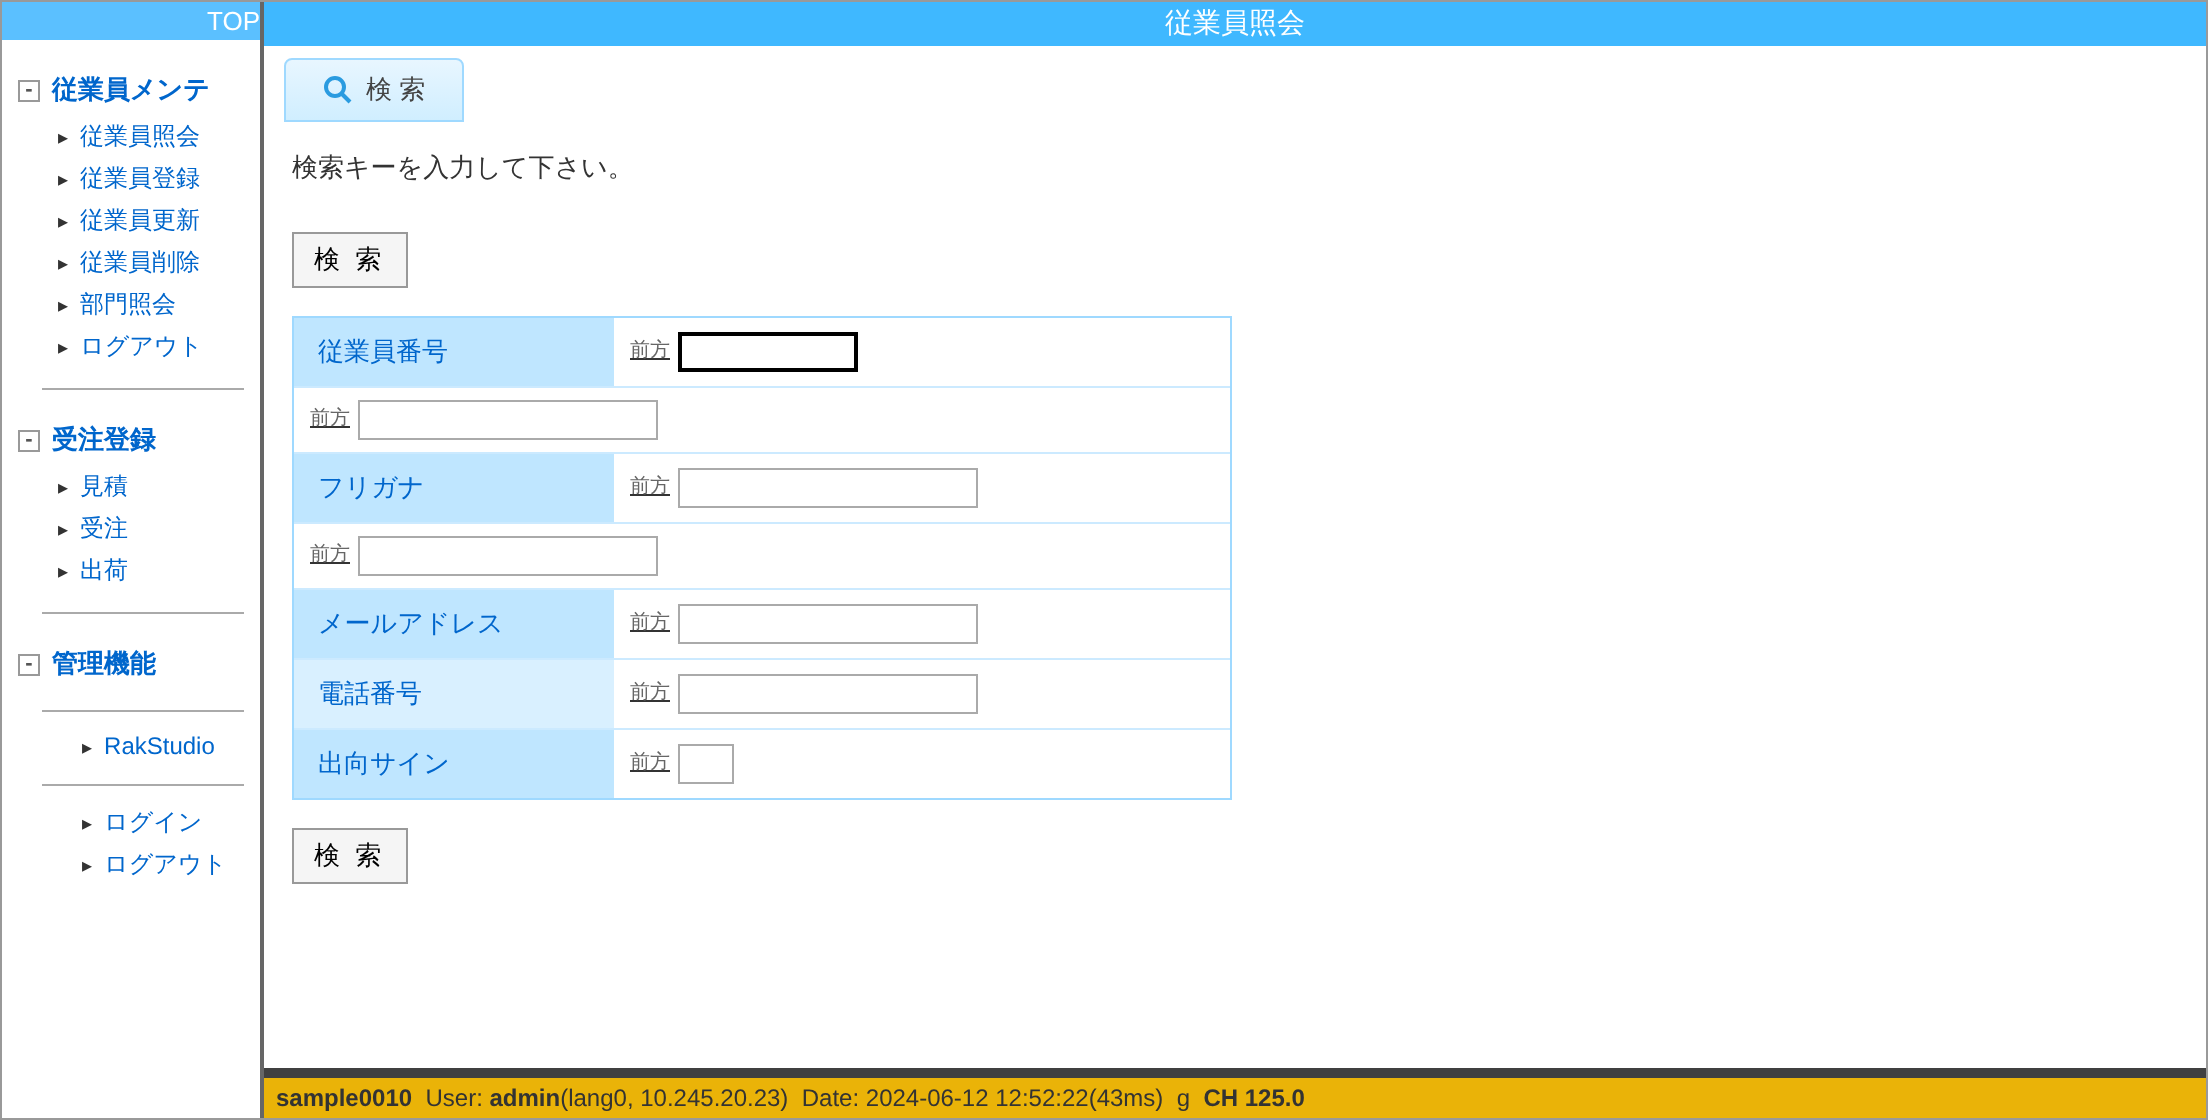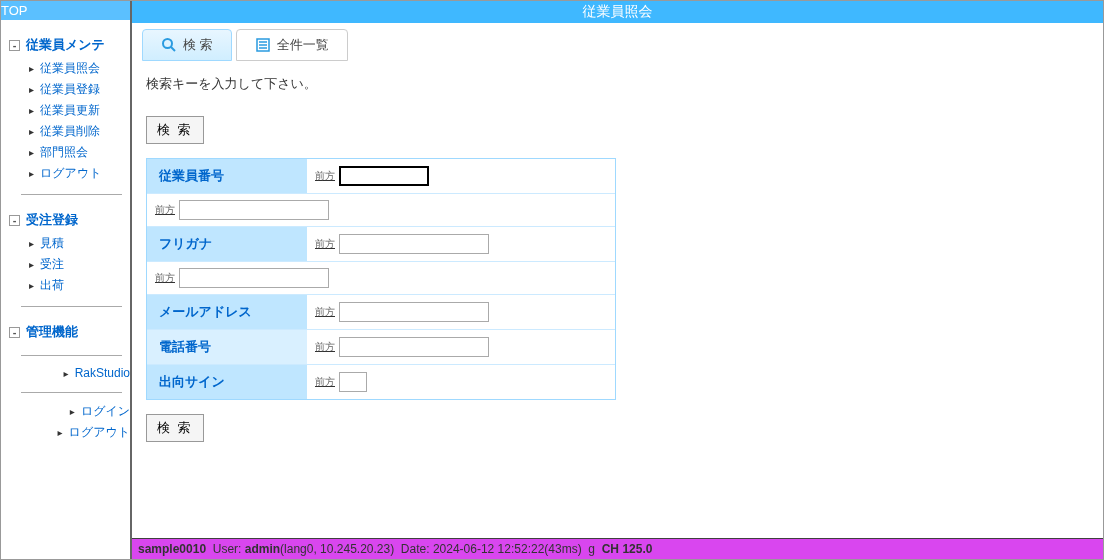--- a/index.html
+++ b/index.html
@@ -6,7 +6,7 @@
 body { font-family: "MS PGothic", sans-serif; font-size: 13px; background: #fff; color: #333; }
 .app { display: flex; width: 1104px; height: 560px; border: 1px solid #999; position: relative; }
 .sidebar { width: 131px; flex-shrink: 0; background: #fff; border-right: 2px solid #666; overflow: hidden; }
-.sidebar-top { background: #5bc0ff; color: #fff; text-align: left; padding: 2px 0; font-size: 13px; }
+.sidebar-top { background: #5bc0ff; color: #fff; text-align: right; padding: 2px 0; font-size: 13px; }
 .group { margin-top: 12px; }
 .group-head { display: flex; align-items: center; padding: 4px 8px; color: #0066cc; font-weight: bold; font-size: 13px; }
 .group-head .minus { display: inline-block; width: 11px; height: 11px; border: 1px solid #999; text-align: center; line-height: 9px; font-size: 11px; color: #555; margin-right: 6px; background: #fff; }

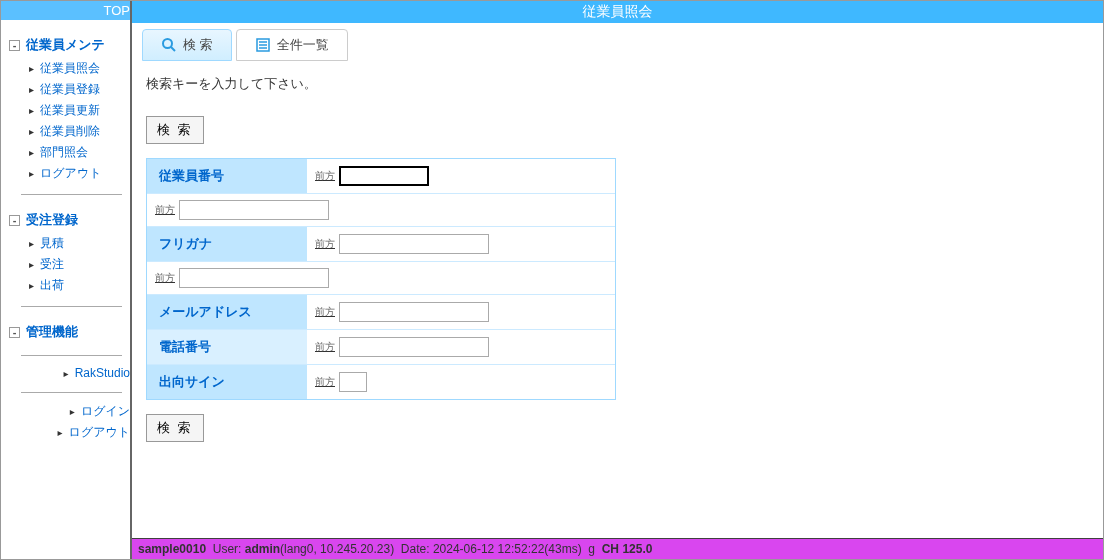--- a/index.html
+++ b/index.html
@@ -118,17 +118,6 @@
         </span>
         <span>検 索</span>
       </div>
-      <div class="tab">
-        <span class="ticon">
-          <svg viewBox="0 0 16 16" width="16" height="16">
-              <rect x="2" y="2" width="12" height="12" fill="none" stroke="#2a9be0" stroke-width="1.5"></rect>
-              <line x1="4" y1="5" x2="12" y2="5" stroke="#2a9be0" stroke-width="1.5"></line>
-              <line x1="4" y1="8" x2="12" y2="8" stroke="#2a9be0" stroke-width="1.5"></line>
-              <line x1="4" y1="11" x2="12" y2="11" stroke="#2a9be0" stroke-width="1.5"></line>
-            </svg>
-        </span>
-        <span>全件一覧</span>
-      </div>
     </div>
 
     <div class="content">

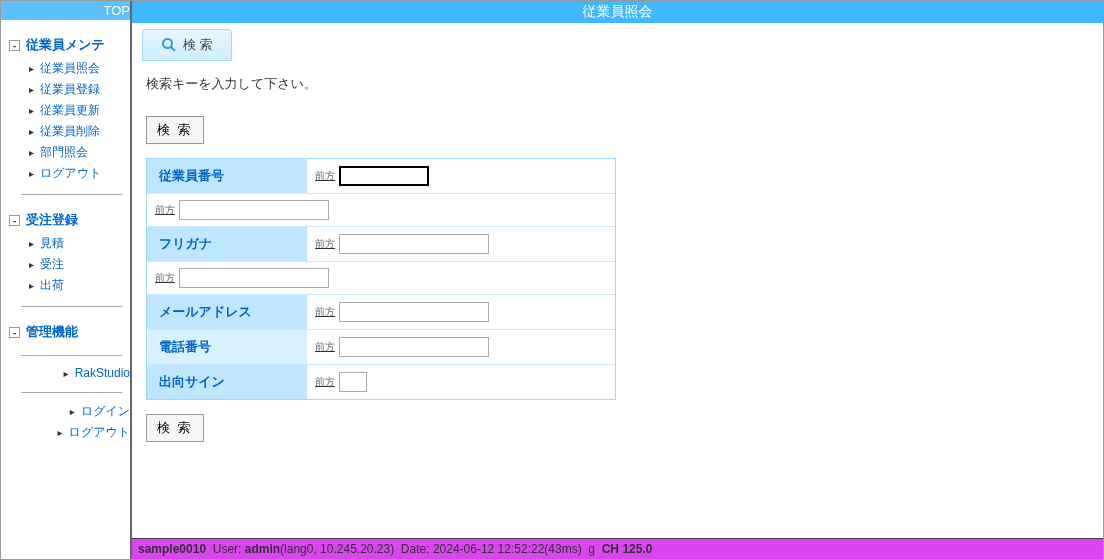--- a/index.html
+++ b/index.html
@@ -34,7 +34,7 @@
 .form-row:last-child { border-bottom: none; }
 .form-row:nth-child(odd) .lbl { background: #bfe6ff; }
 .form-row:nth-child(even) .lbl { background: #d9f0ff; }
-.lbl { width: 160px; padding: 8px 12px; color: #0066cc; font-weight: bold; font-size: 13px; }
+.lbl { width: 160px; padding: 8px 12px; color: #0066cc; font-weight: normal; font-size: 13px; }
 .fld { flex: 1; background: #fff; padding: 6px 8px; display: flex; align-items: center; gap: 4px; text-decoration: underline; }
 .prefix { font-size: 10px; color: #666; line-height: 1; }
 .inp { border: 1px solid #aaa; height: 20px; padding: 0 4px; font-size: 12px; }

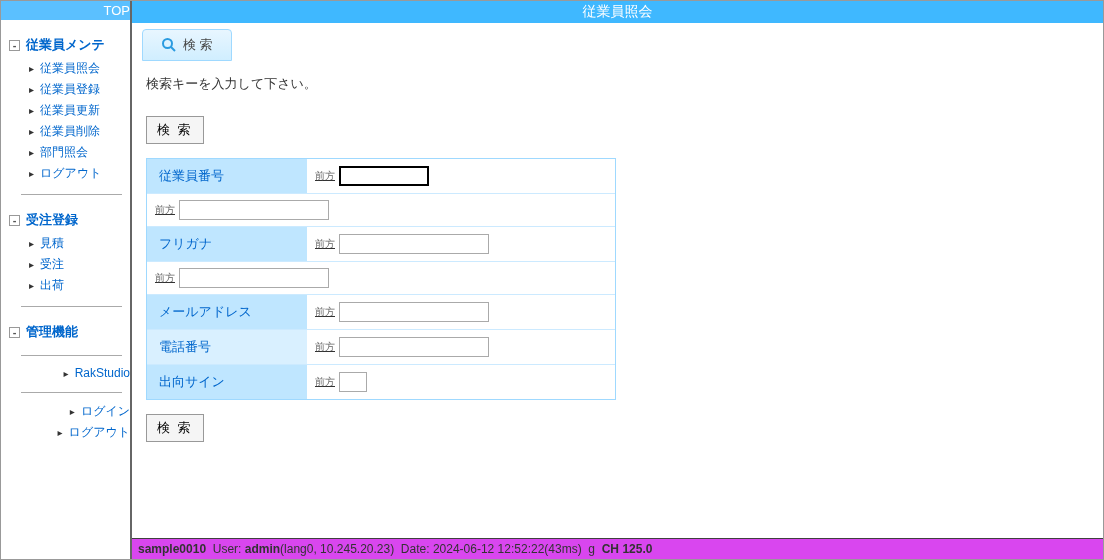--- a/index.html
+++ b/index.html
@@ -14,7 +14,7 @@
 .group-items .item { color: #0066cc; font-size: 12px; padding: 2px 0; white-space: nowrap; cursor: pointer; }
 .group-items .item::before { content: "▸"; color: #333; font-size: 10px; margin-right: 6px; }
 .divider { border: none; border-top: 1px solid #aaa; margin: 10px 8px 0 20px; }
-.subitems { padding-left: 12px; margin-top: 8px; text-align: right; }
+.subitems { padding-left: 40px; margin-top: 8px; }
 .subitems .item { color: #0066cc; font-size: 12px; padding: 2px 0; cursor: pointer; }
 .subitems .item::before { content: "▸"; color: #333; font-size: 10px; margin-right: 6px; }
 

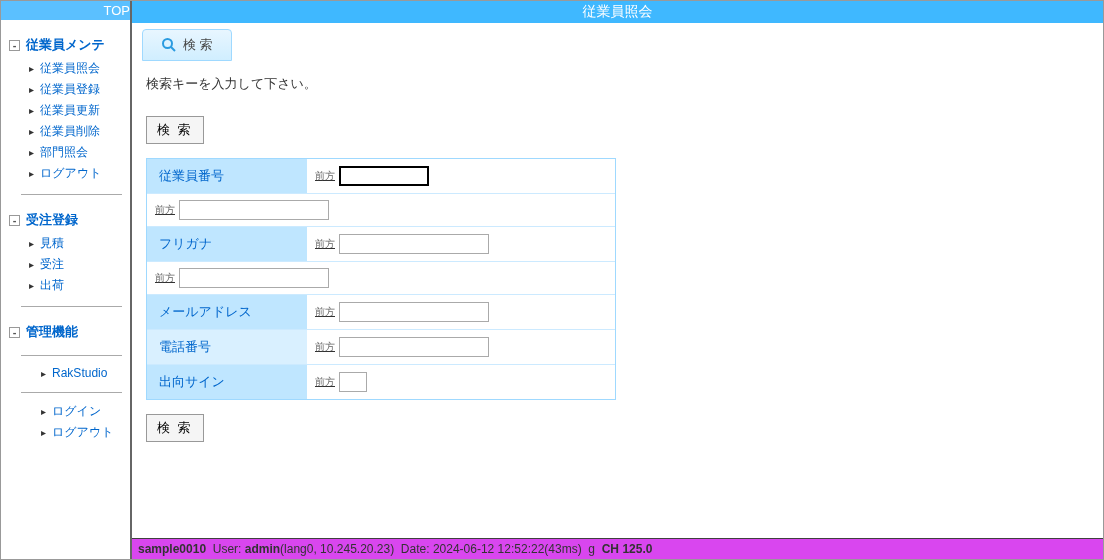--- a/index.html
+++ b/index.html
@@ -48,7 +48,7 @@
 .cal-icon .cal-body { flex: 1; background: #fff; display: grid; grid-template-columns: repeat(3,1fr); grid-template-rows: repeat(2,1fr); }
 .cal-icon .cal-body div { border: 0.5px solid #cde; }
 
-.statusbar { position: absolute; left: 131px; right: 0; bottom: 0; border-top: 1px solid #404040; padding: 3px 6px; font-size: 12px; color: #333; background: #d946ef; white-space: nowrap; overflow: hidden; }
+.statusbar { position: absolute; left: 131px; right: 0; bottom: 0; border-top: 5px solid #404040; padding: 3px 6px; font-size: 12px; color: #333; background: #eab308; white-space: nowrap; overflow: hidden; }
 .statusbar b { font-weight: bold; }
 </style>
 </head>

